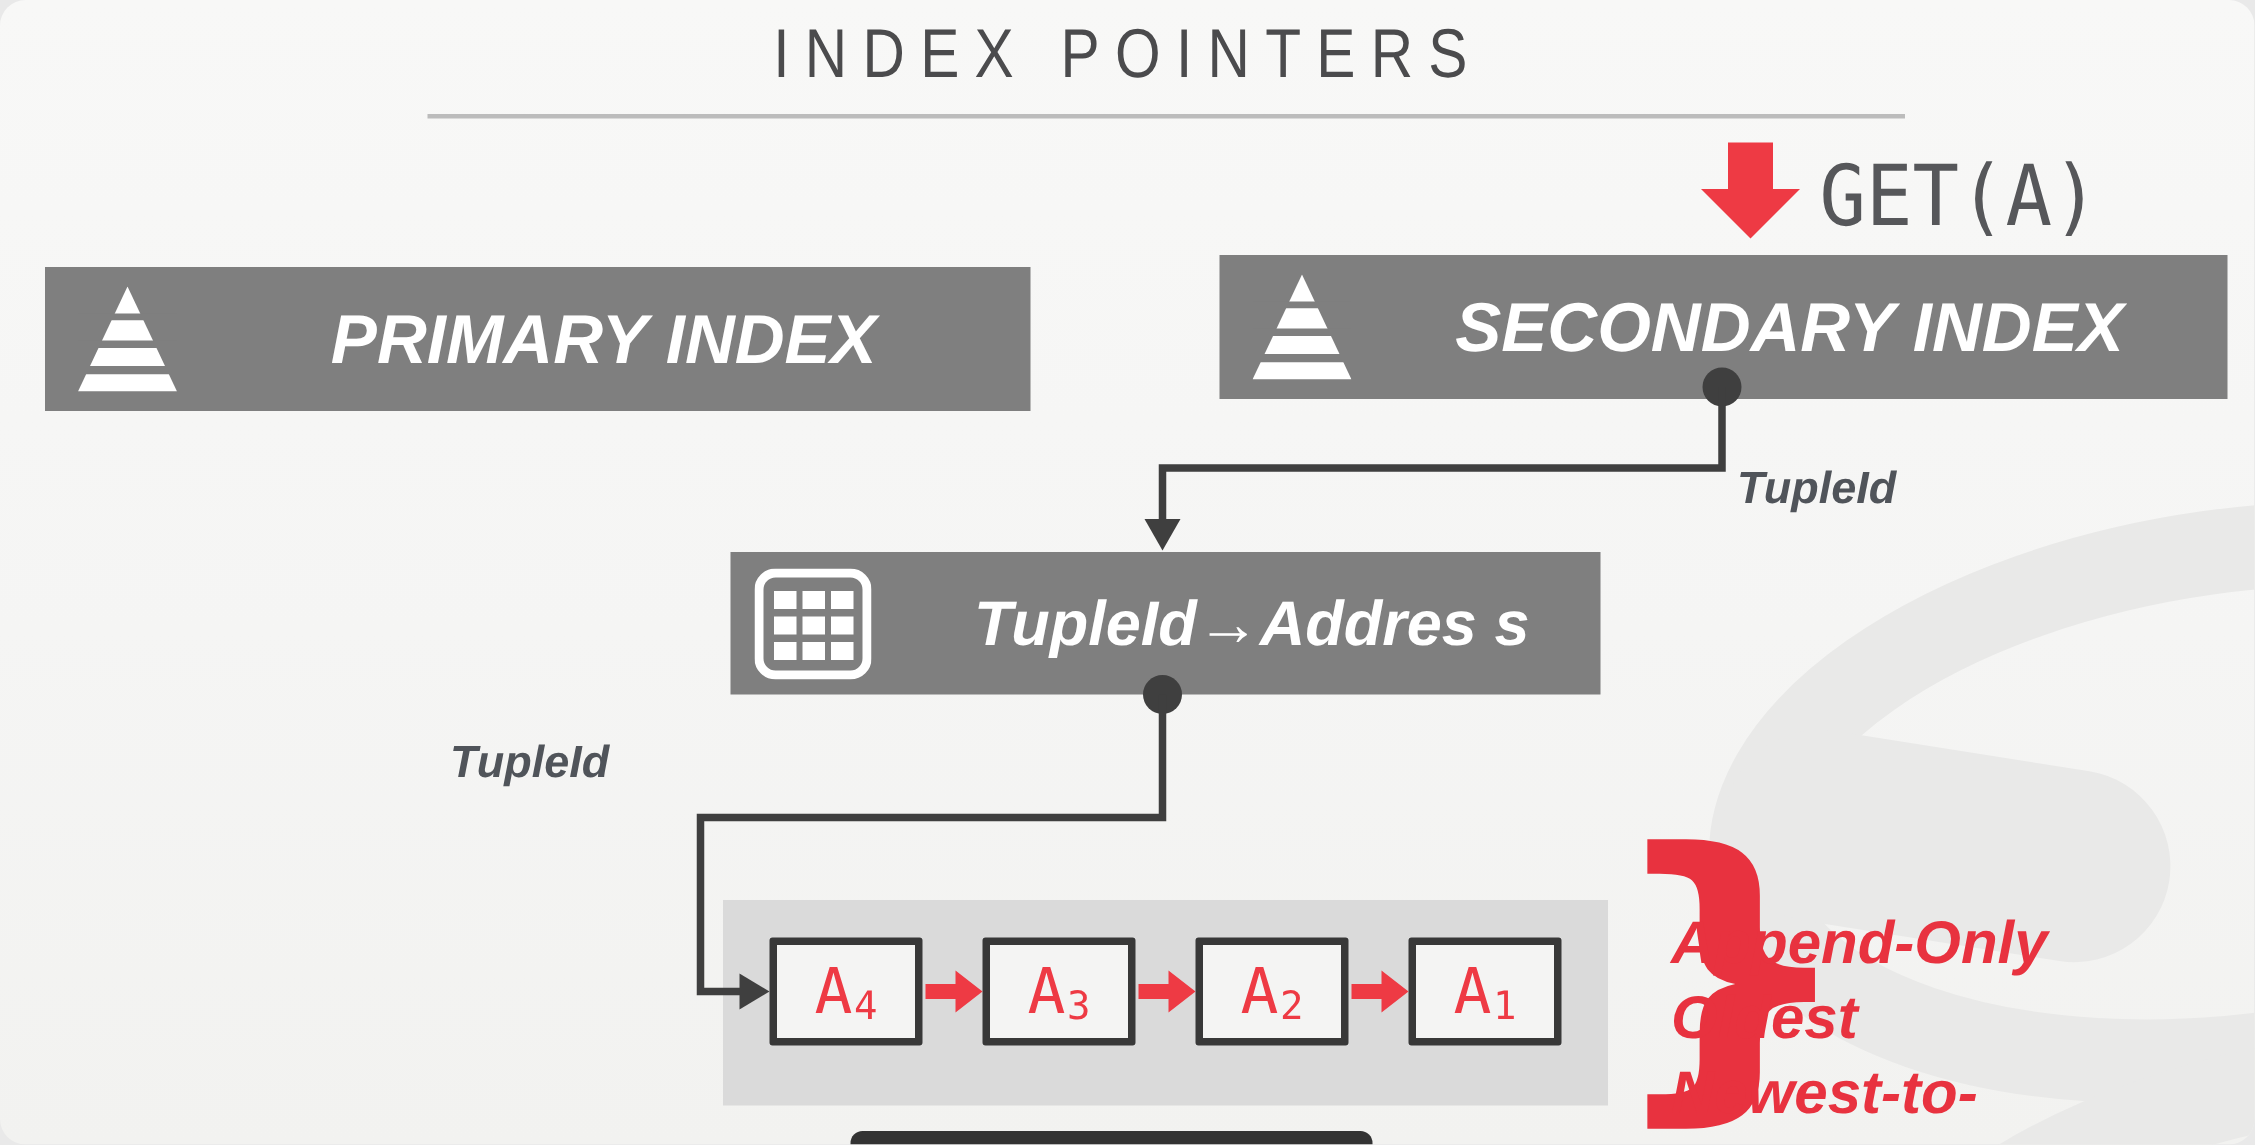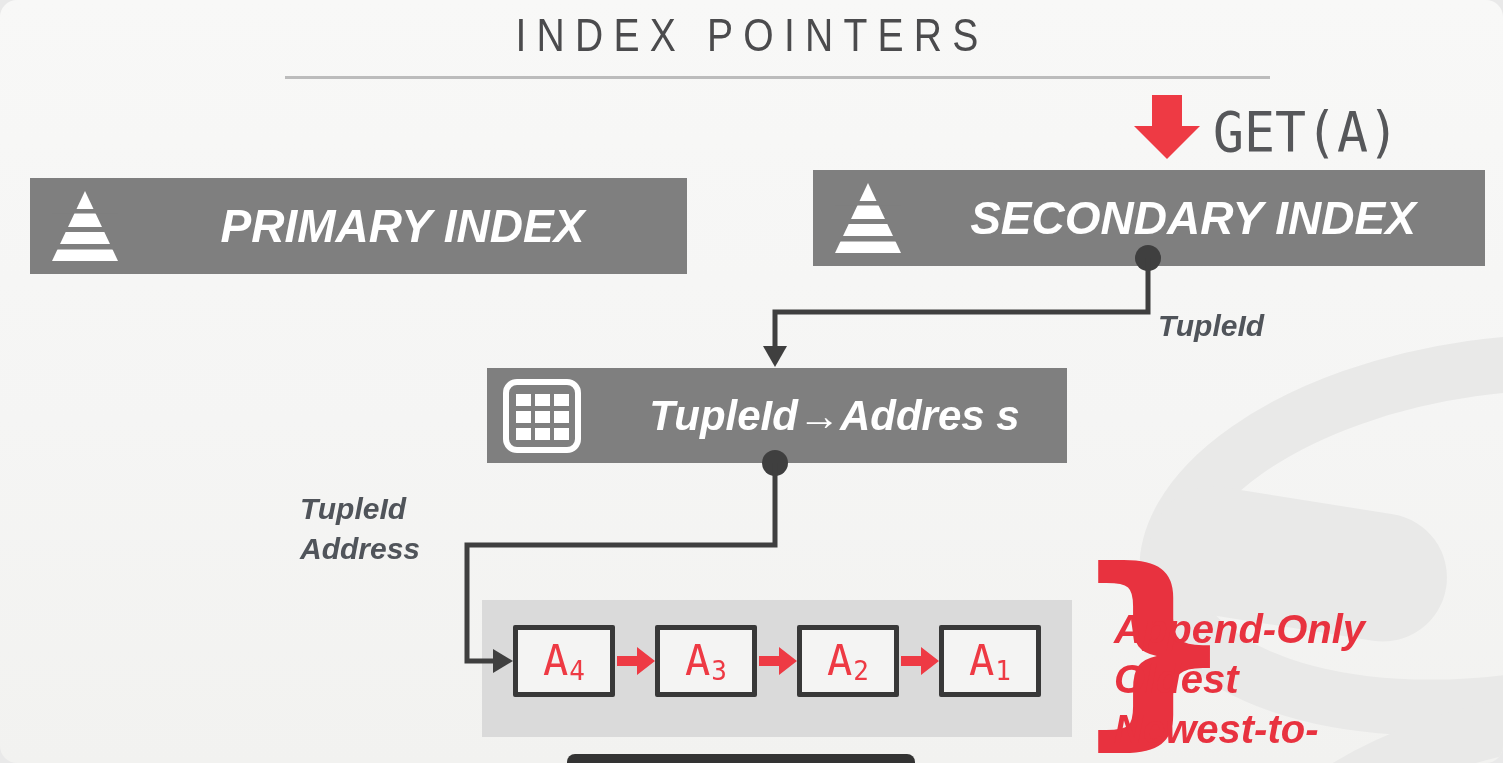--- a/index.html
+++ b/index.html
@@ -120,7 +120,6 @@
   <div class="abs edge-label lbl-tupleid">TupleId</div>
   <div class="abs edge-label lbl-physical">
     <div>TupleId</div>
-    <div>Address</div>
   </div>
 
   <div class="abs chain-panel"></div>

